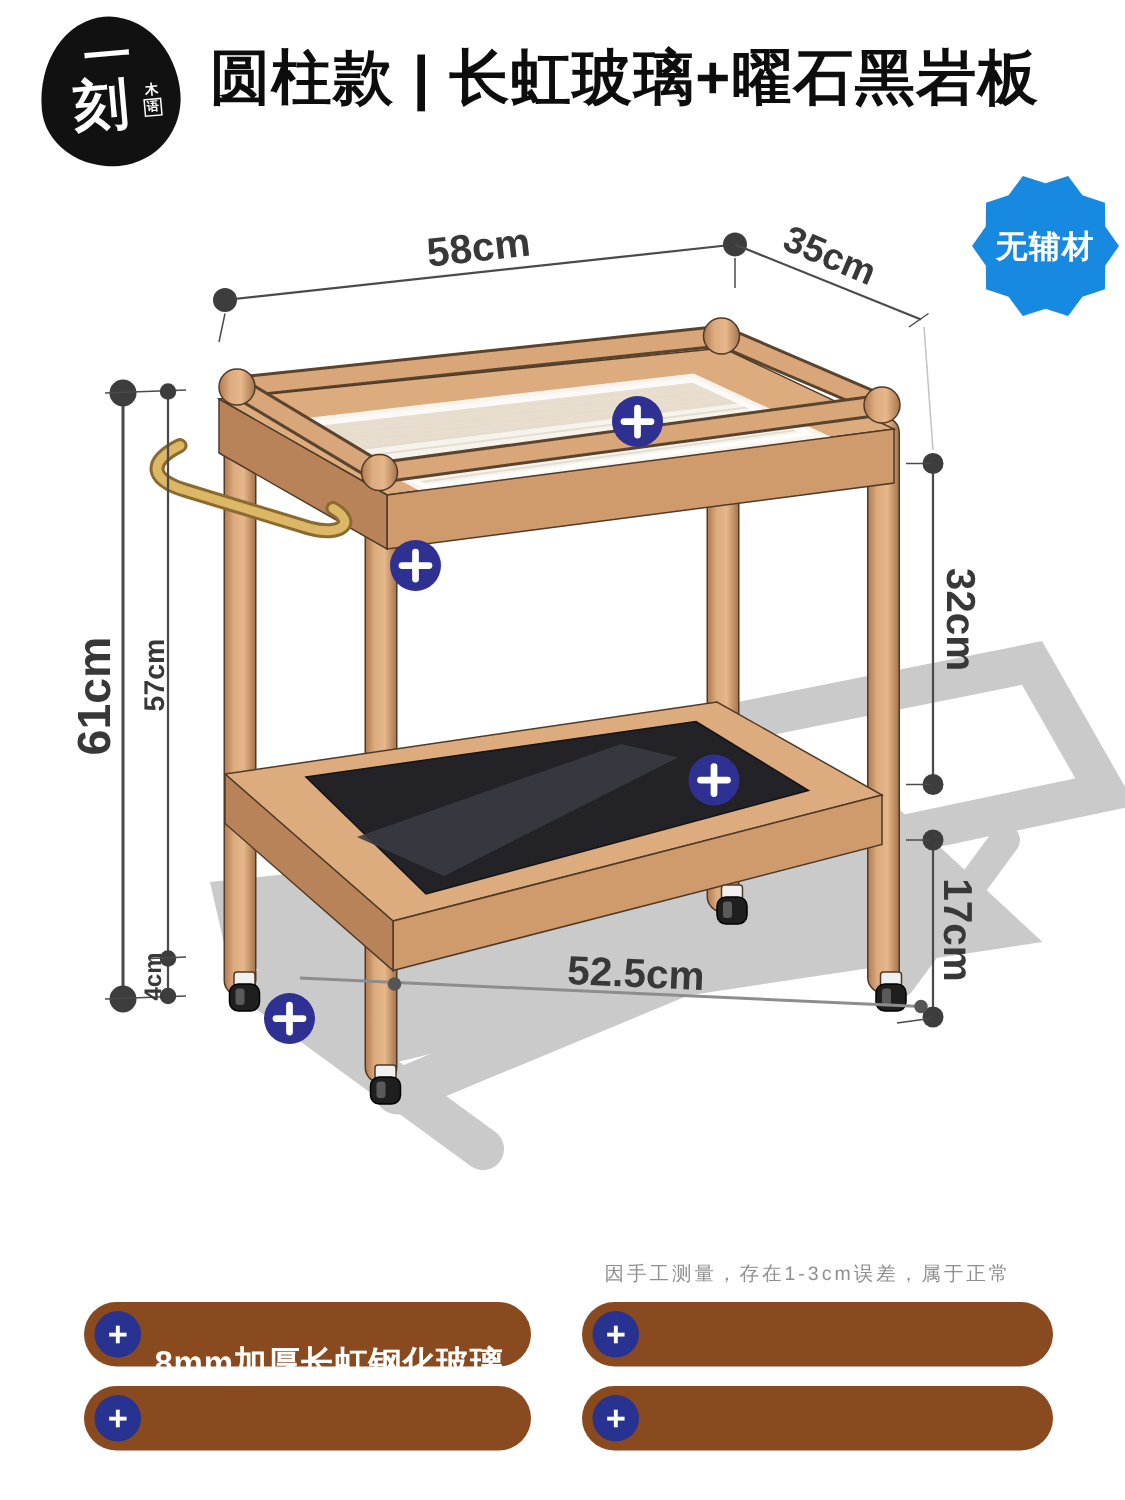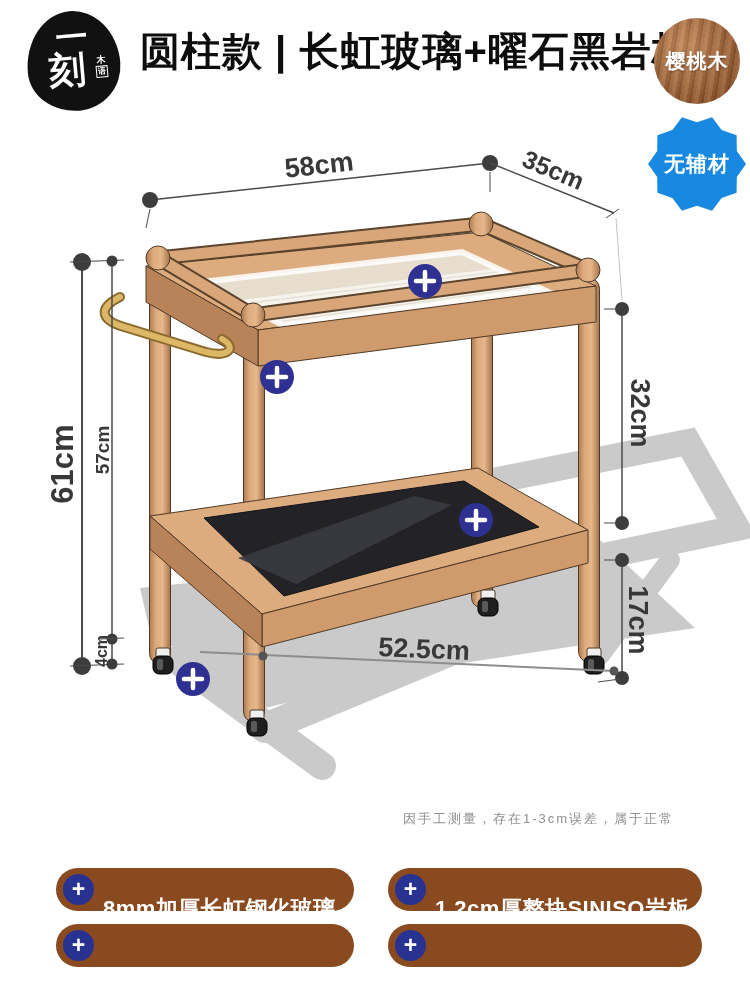--- a/index.html
+++ b/index.html
@@ -232,9 +232,6 @@
 
   <div class="main-title">圆柱款 | 长虹玻璃+曜石黑岩板</div>
 
-  <div class="wood-badge">
-    <span>樱桃木</span>
-  </div>
 
   <div class="starburst-wrap">
     <svg width="98" height="98" viewBox="0 0 96 96">

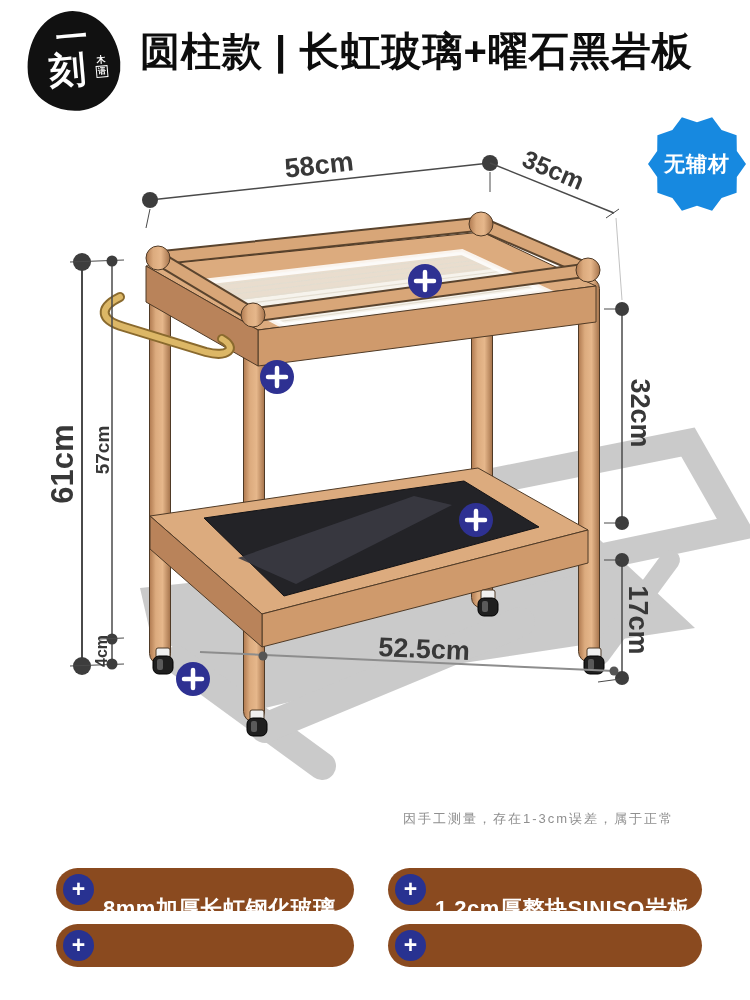--- a/index.html
+++ b/index.html
@@ -32,7 +32,7 @@
                    justify-content:center;color:#fff;font-size:21px;font-weight:800;letter-spacing:1px;}
 
   
-  .note{position:absolute;left:403px;top:810px;font-size:13px;color:#8f8f8f;letter-spacing:2px;white-space:nowrap;}
+  .note{position:absolute;left:403px;top:840px;font-size:13px;color:#8f8f8f;letter-spacing:2px;white-space:nowrap;}
 
   
   .pill{position:absolute;height:43px;background:#8a4a1f;border-radius:23px;display:flex;align-items:center;

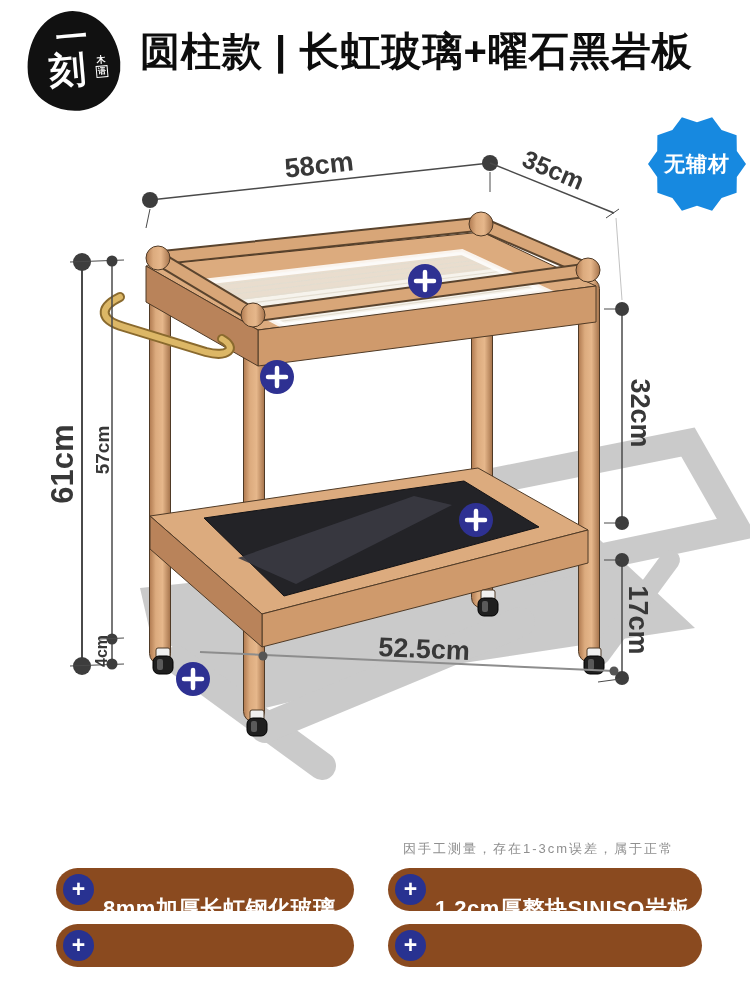--- a/index.html
+++ b/index.html
@@ -249,7 +249,6 @@
   </div>
   <div class="pill pill2">
     <span class="pill-plus">+</span>
-    <span class="pill-text">1.2cm厚整块SINISO岩板</span>
   </div>
   <div class="pill pill3">
     <span class="pill-plus">+</span>

